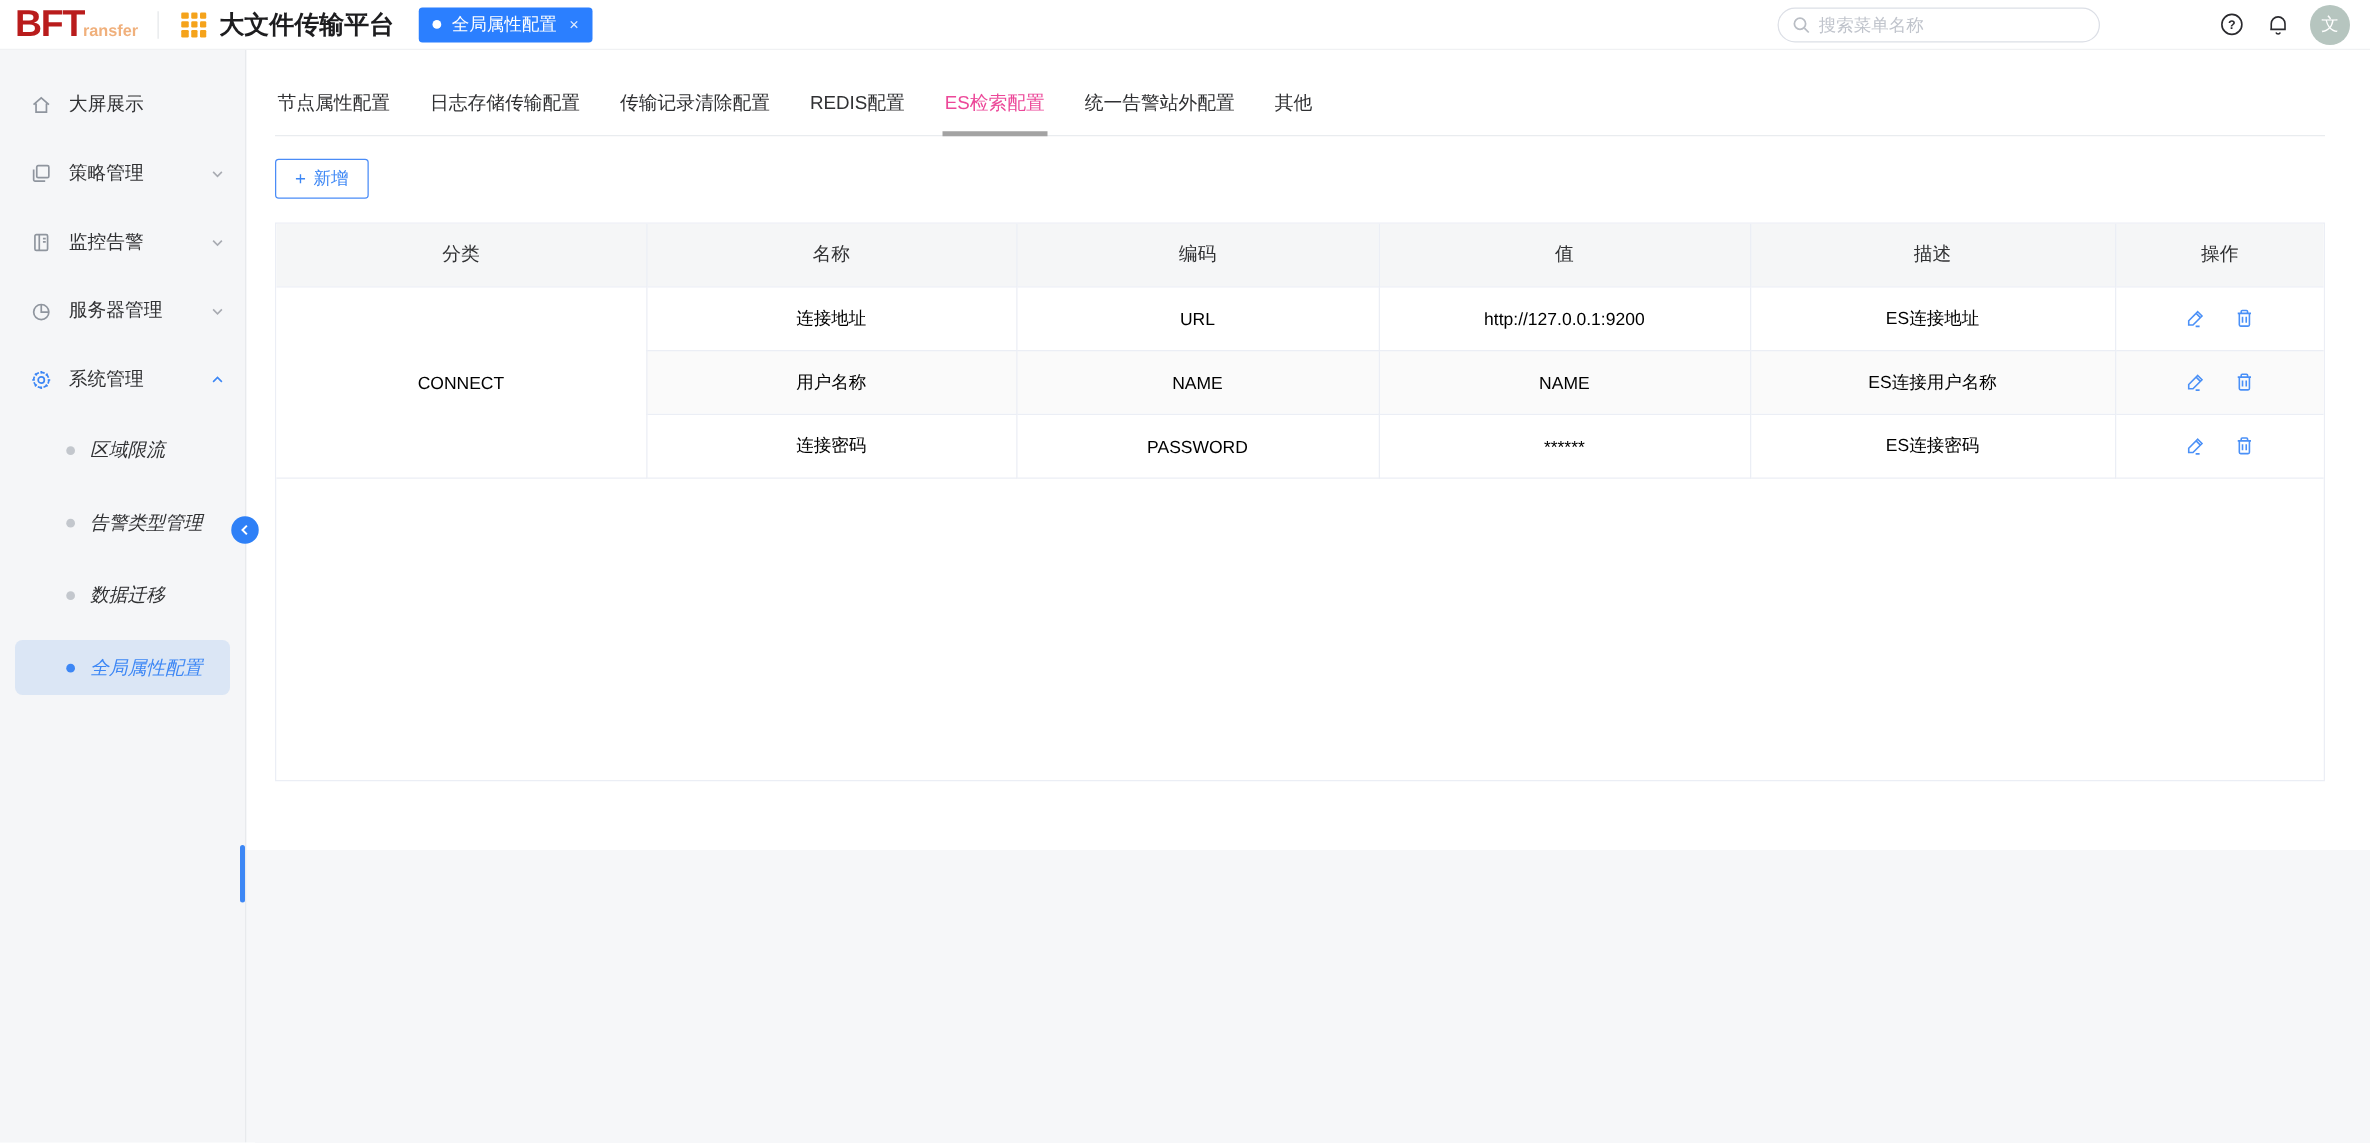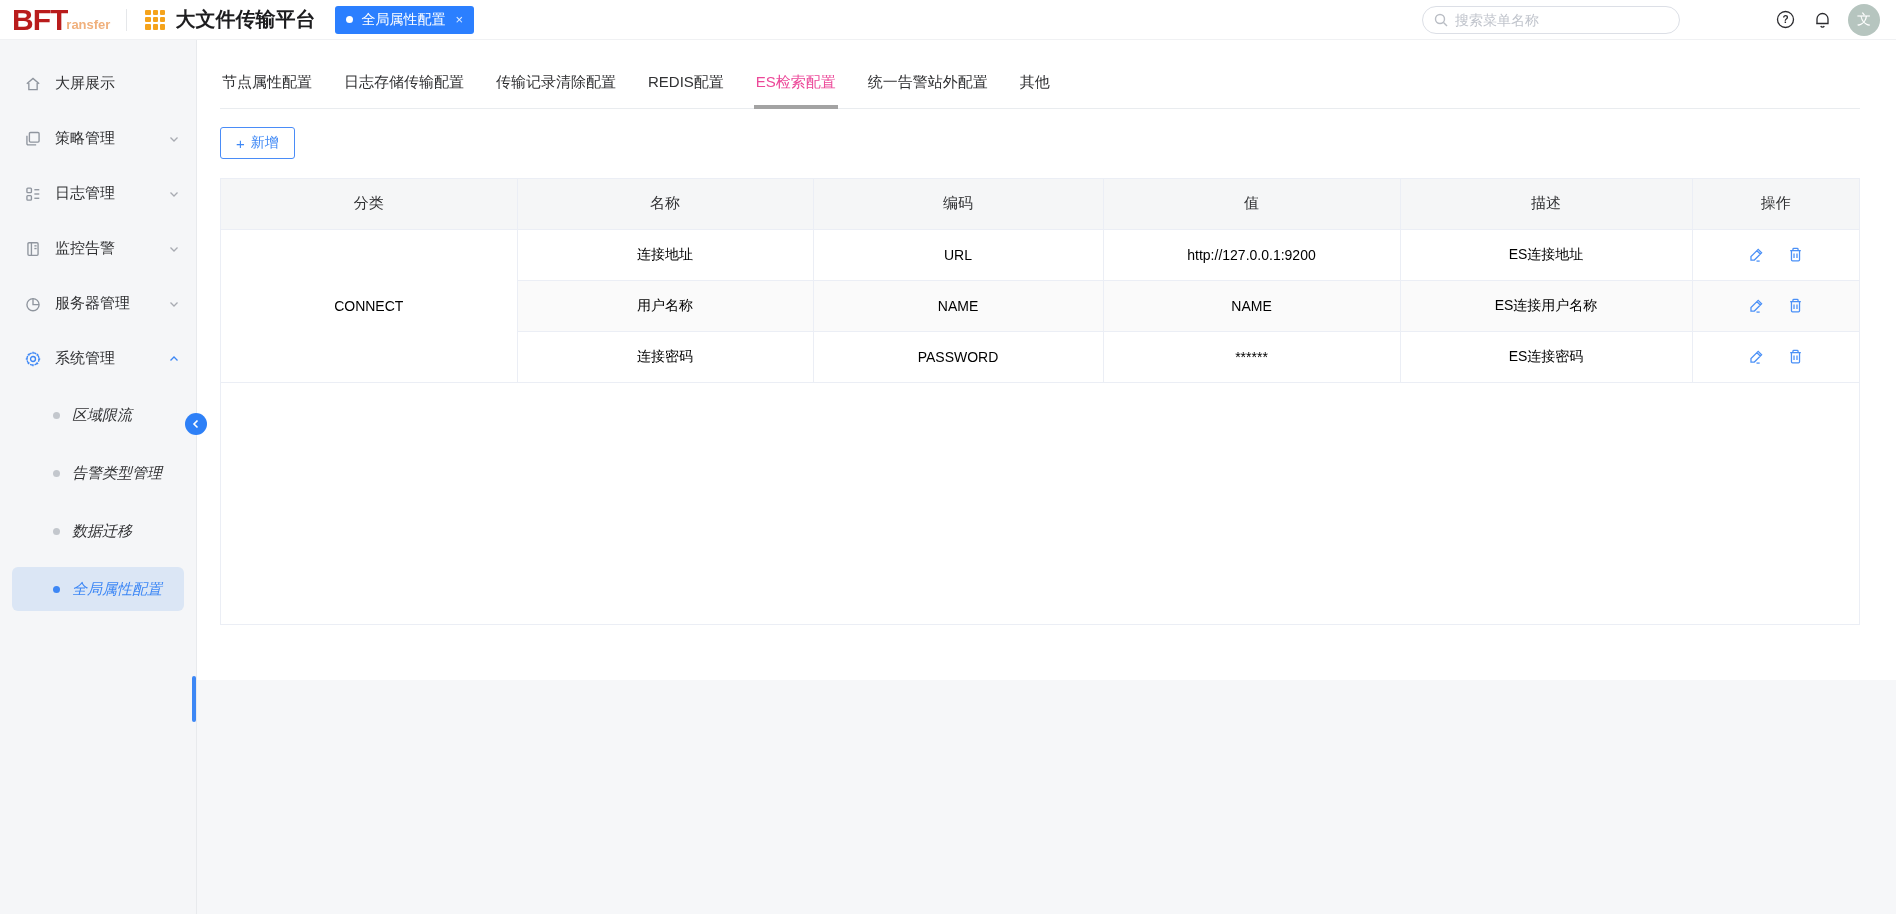--- a/index.html
+++ b/index.html
@@ -141,23 +141,6 @@
       <div class="side-item">
         <span class="s-icon">
             <svg width="18" height="18" viewBox="0 0 16 16" fill="none" stroke="#8f959e" stroke-width="1.2">
-              <rect x="2.6" y="2.8" width="4" height="4" rx="0.8"></rect>
-              <rect x="2.6" y="9.4" width="4" height="4" rx="0.8"></rect>
-              <line x1="9.2" y1="4.2" x2="13.6" y2="4.2"></line>
-              <line x1="9.2" y1="8" x2="13.6" y2="8"></line>
-              <line x1="9.2" y1="11.8" x2="13.6" y2="11.8"></line>
-            </svg>
-          </span>
-        <span class="s-label">日志管理</span>
-        <span class="chev">
-            <svg width="12" height="12" viewBox="0 0 12 12" fill="none" stroke="#a8abb2" stroke-width="1.3">
-              <polyline points="2.5,4.5 6,8 9.5,4.5"></polyline>
-            </svg>
-          </span>
-      </div>
-      <div class="side-item">
-        <span class="s-icon">
-            <svg width="18" height="18" viewBox="0 0 16 16" fill="none" stroke="#8f959e" stroke-width="1.2">
               <rect x="3.5" y="2.4" width="9" height="11.2" rx="1"></rect>
               <line x1="6.6" y1="2.4" x2="6.6" y2="13.6"></line>
               <line x1="9.2" y1="5.2" x2="11.2" y2="5.2"></line>

